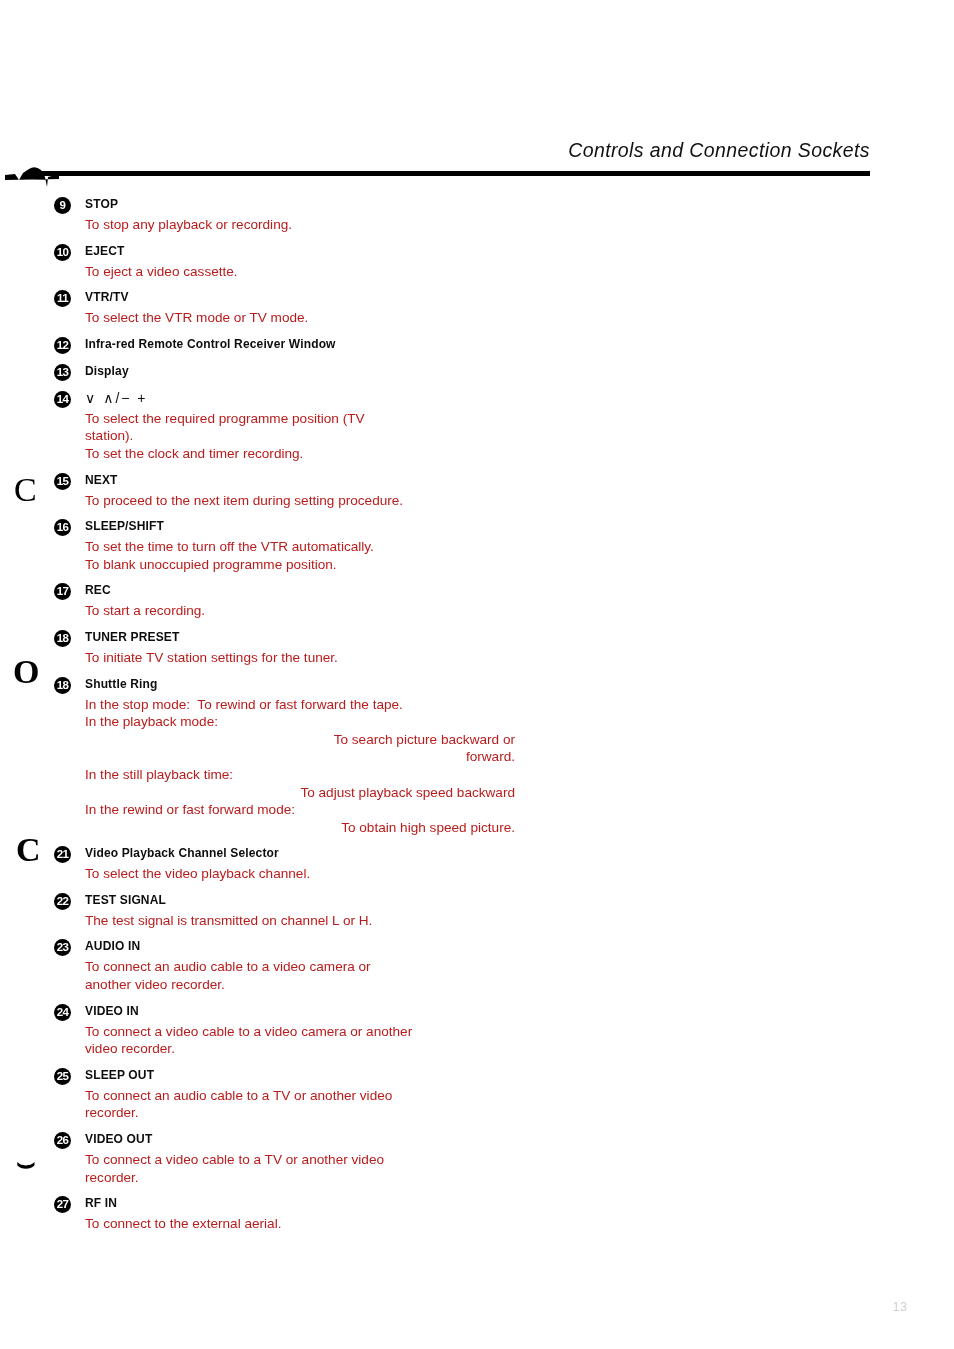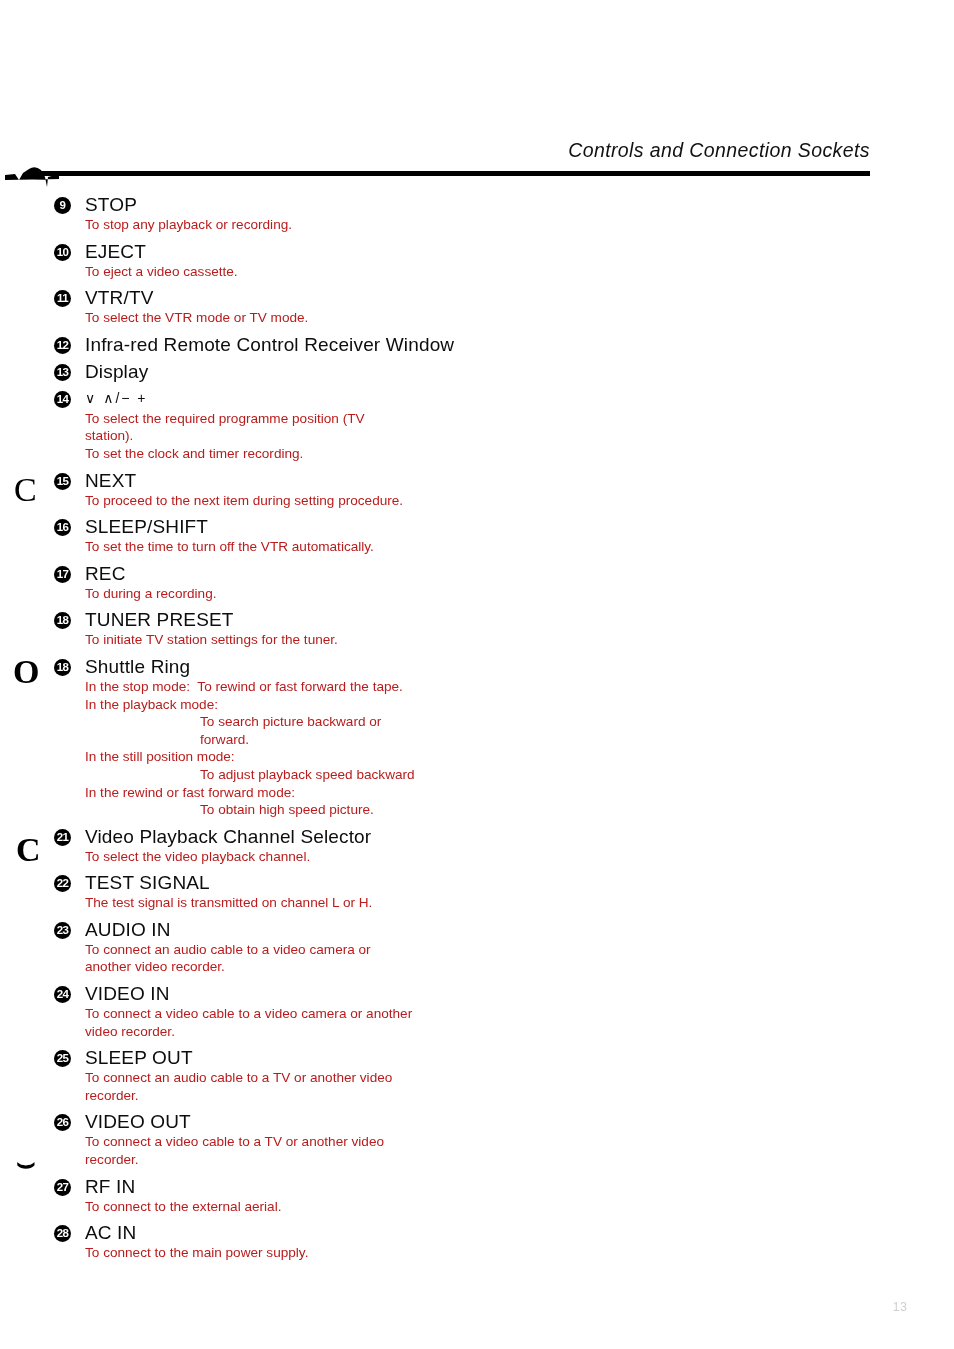--- a/index.html
+++ b/index.html
@@ -80,8 +80,8 @@
   }
   .title {
     margin-left: 14px;
-    font-size: 19px;
-    font-weight: normal;
+    font-size: 12px;
+    font-weight: bold;
     letter-spacing: 0.15px;
     line-height: 17px;
     color: #0d0d0d;

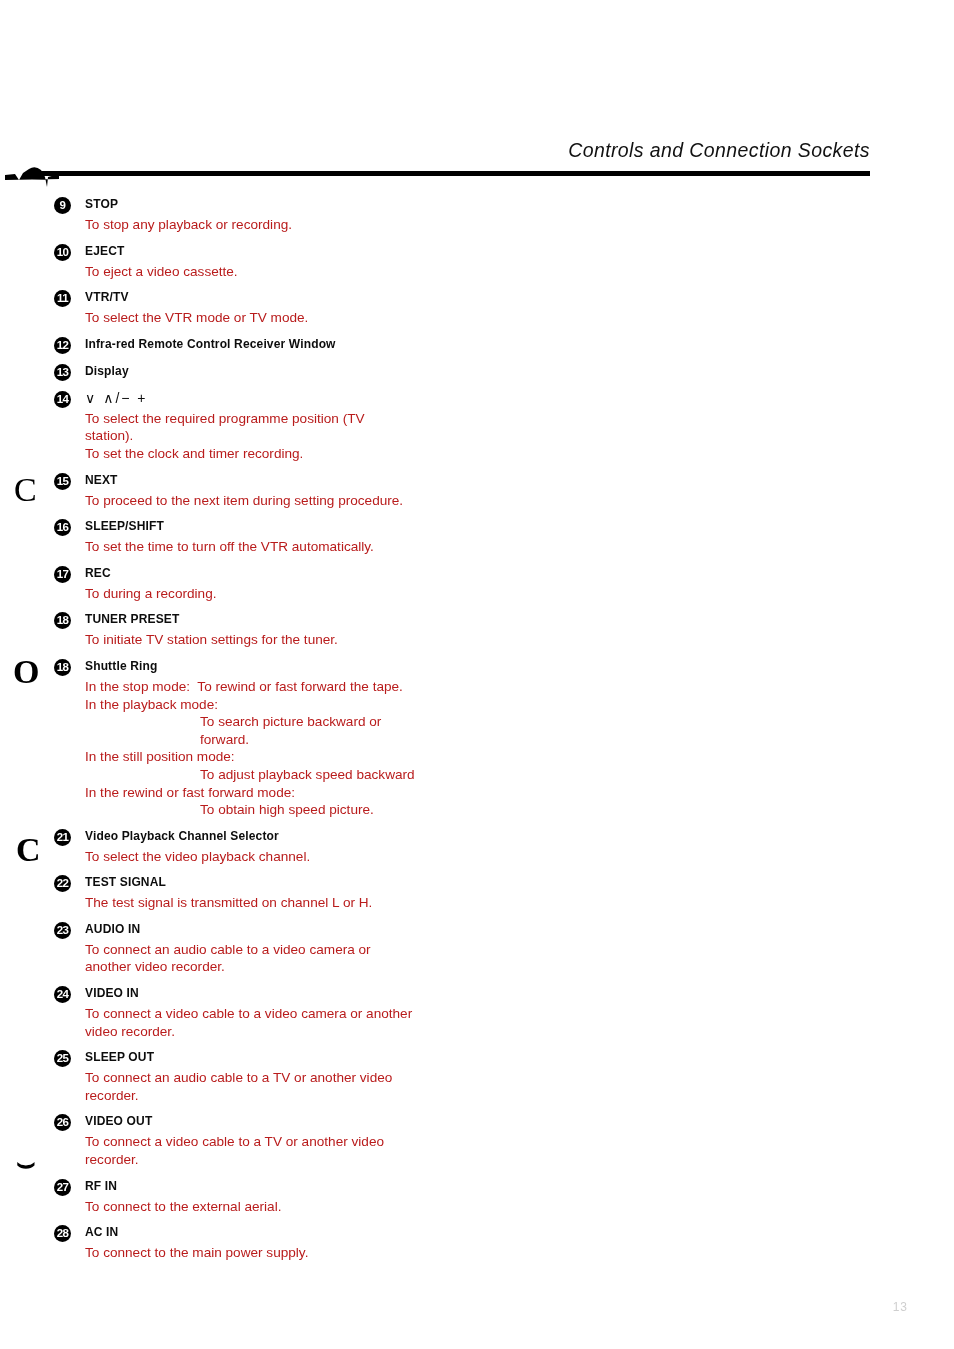--- a/index.html
+++ b/index.html
@@ -203,6 +203,7 @@
         </div>
         <div class="desc">
           <div class="line">To set the time to turn off the VTR automatically.</div>
+          <div class="line">To blank unoccupied programme position.</div>
         </div>
       </div>
       <div class="entry">

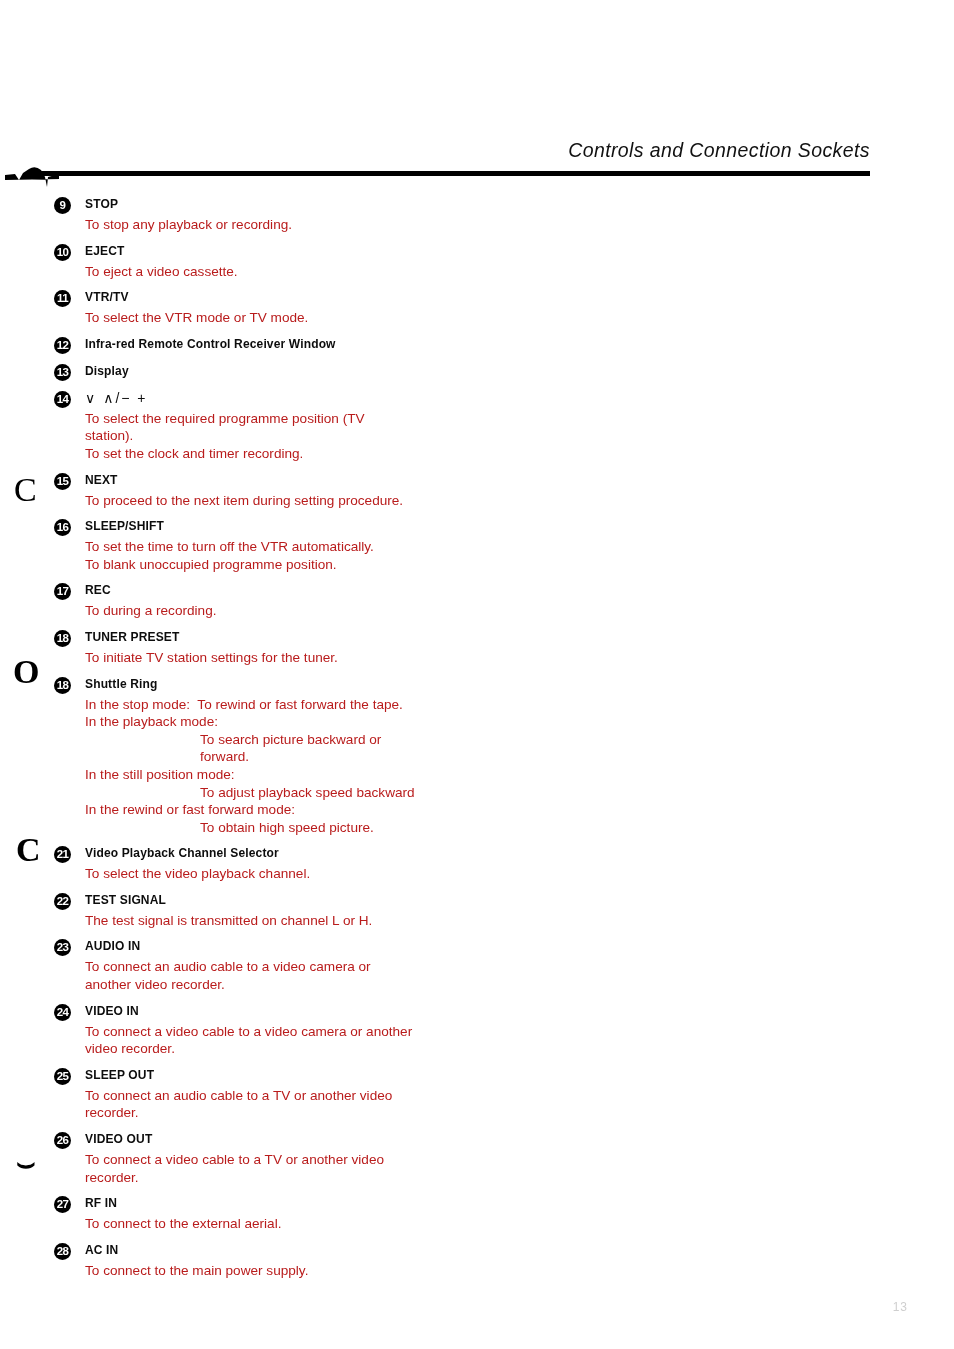--- a/index.html
+++ b/index.html
@@ -212,7 +212,7 @@
           <span class="title">REC</span>
         </div>
         <div class="desc">
-          <div class="line">To during a recording.</div>
+          <div class="line">To start a recording.</div>
         </div>
       </div>
       <div class="entry">

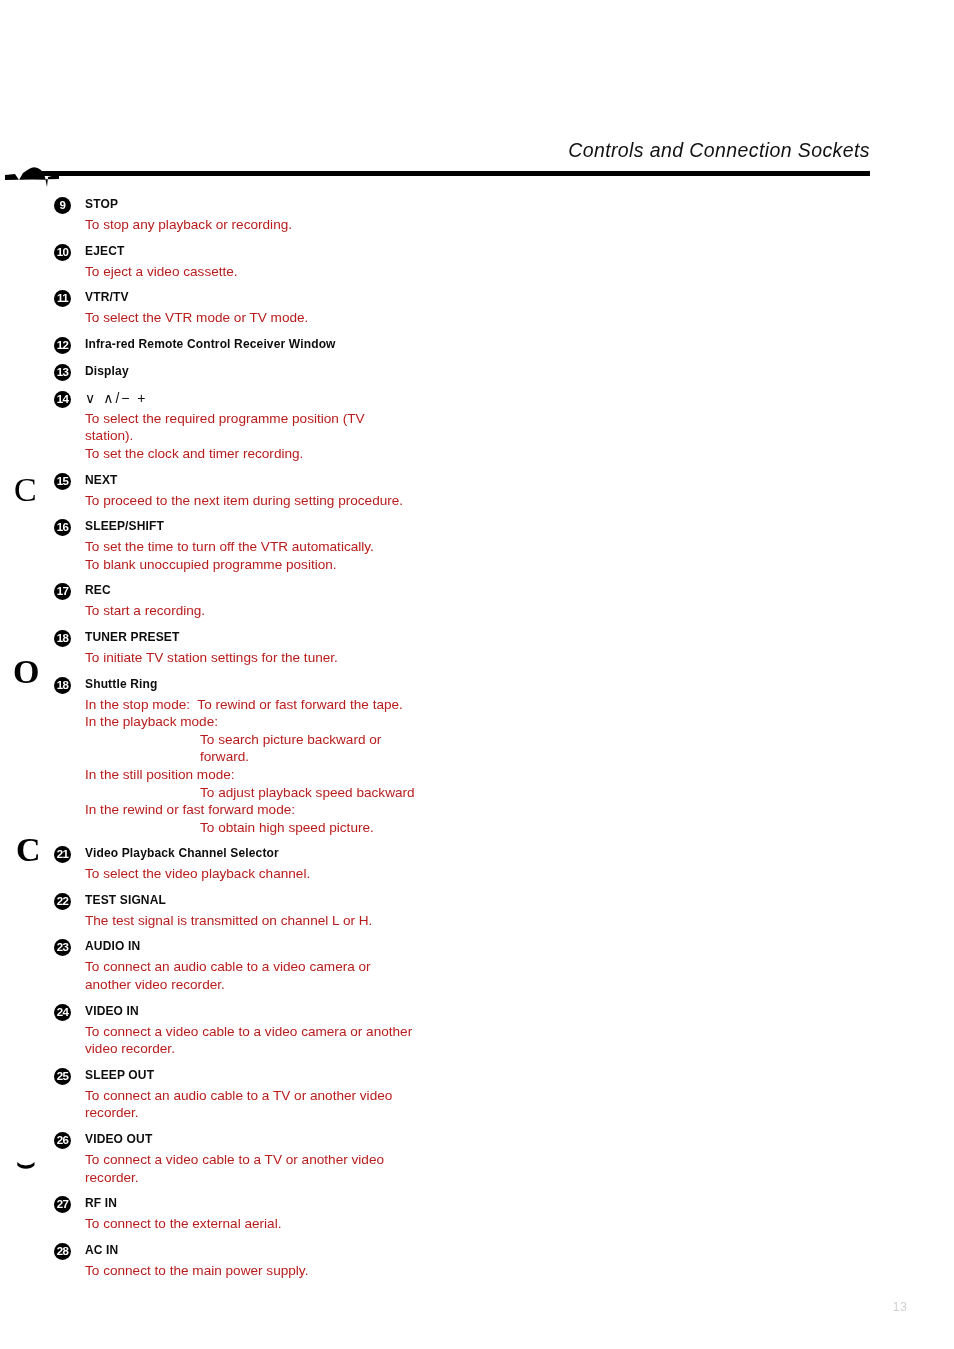--- a/index.html
+++ b/index.html
@@ -100,7 +100,7 @@
     max-width: 430px;
   }
   .desc .line { white-space: pre-wrap; }
-  .desc .line.indent { padding-left: 115px; }
+  .desc .line.indent { padding-left: 115px; text-align: right; }
 
   
   .margin-mark {

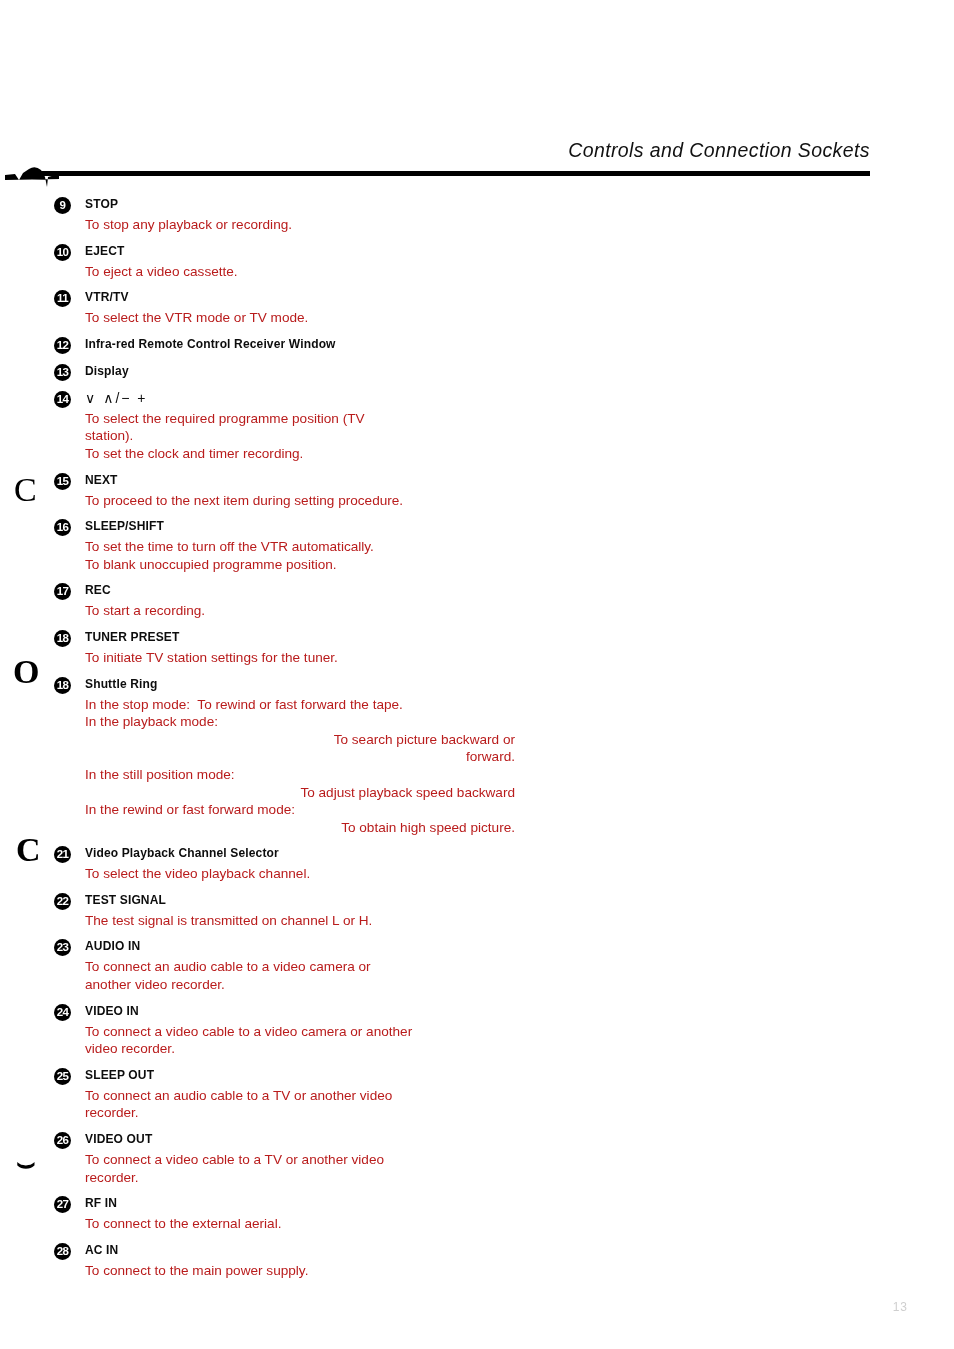--- a/index.html
+++ b/index.html
@@ -234,7 +234,7 @@
           <div class="line">In the playback mode:</div>
           <div class="line indent">To search picture backward or</div>
           <div class="line indent">forward.</div>
-          <div class="line">In the still position mode:</div>
+          <div class="line">In the still playback time:</div>
           <div class="line indent">To adjust playback speed backward</div>
           <div class="line">In the rewind or fast forward mode:</div>
           <div class="line indent">To obtain high speed picture.</div>

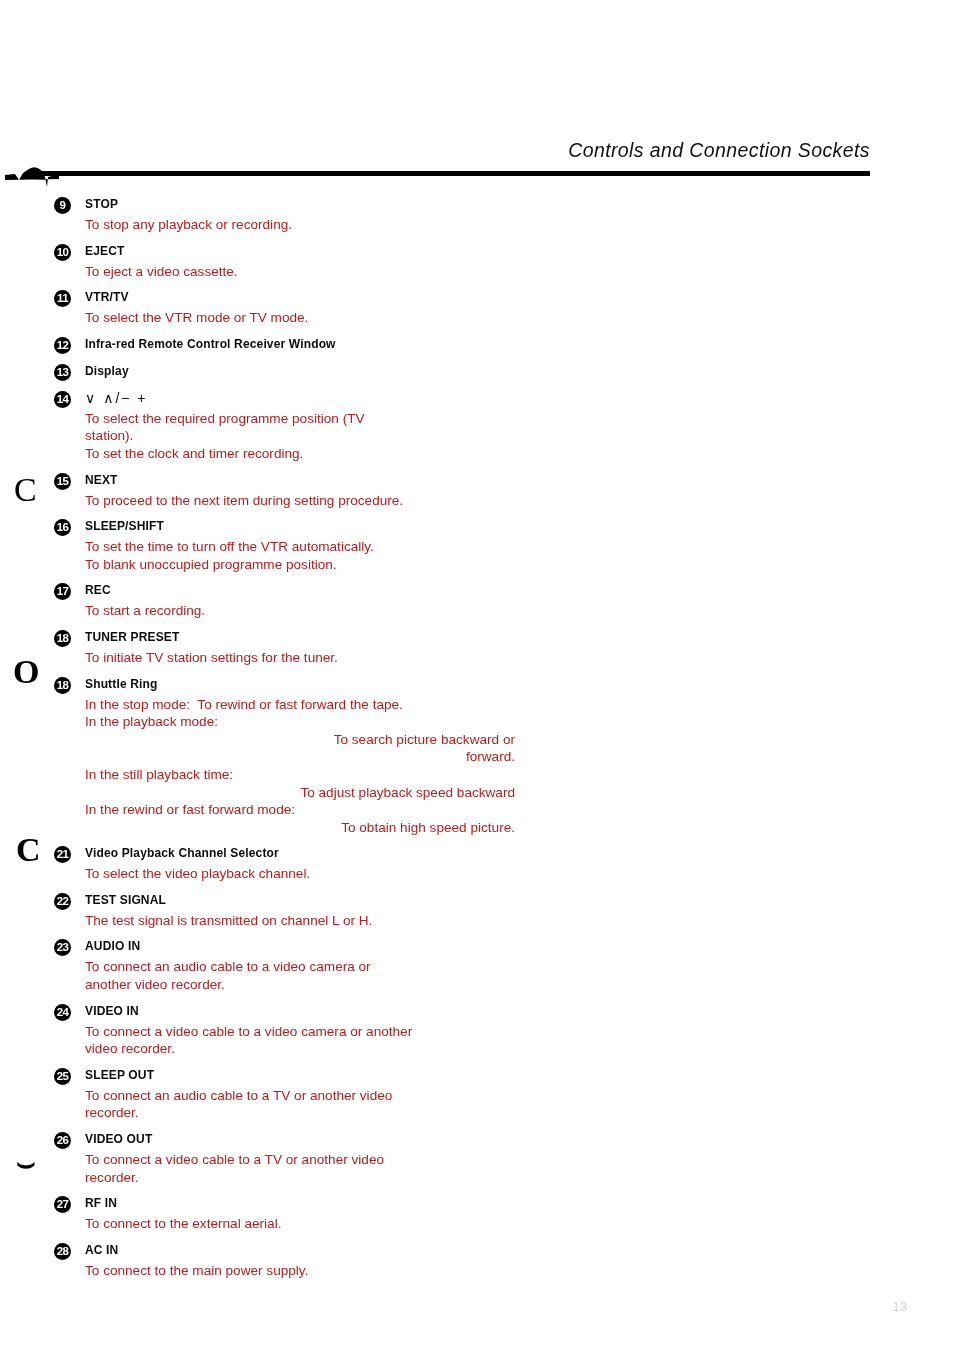--- a/index.html
+++ b/index.html
@@ -307,15 +307,6 @@
           <div class="line">To connect to the external aerial.</div>
         </div>
       </div>
-      <div class="entry">
-        <div class="entry-head">
-          <span class="num">28</span>
-          <span class="title">AC IN</span>
-        </div>
-        <div class="desc">
-          <div class="line">To connect to the main power supply.</div>
-        </div>
-      </div>
     </div>
 
   <div class="margin-mark mark-c1">C</div>

